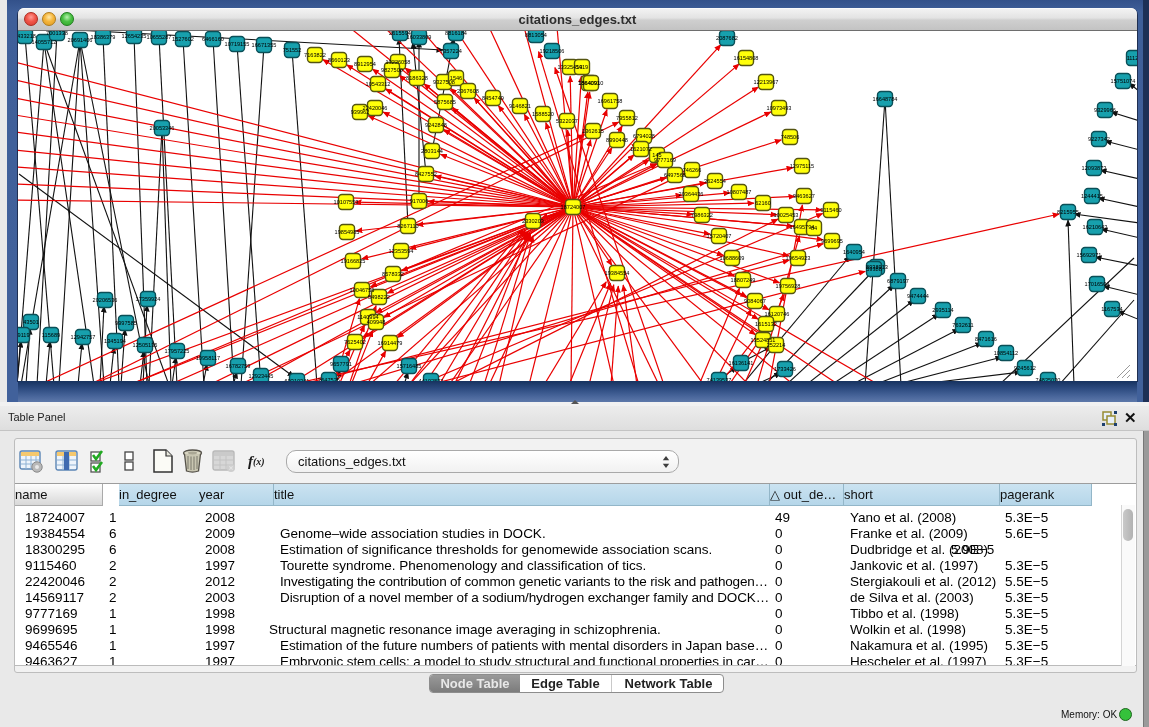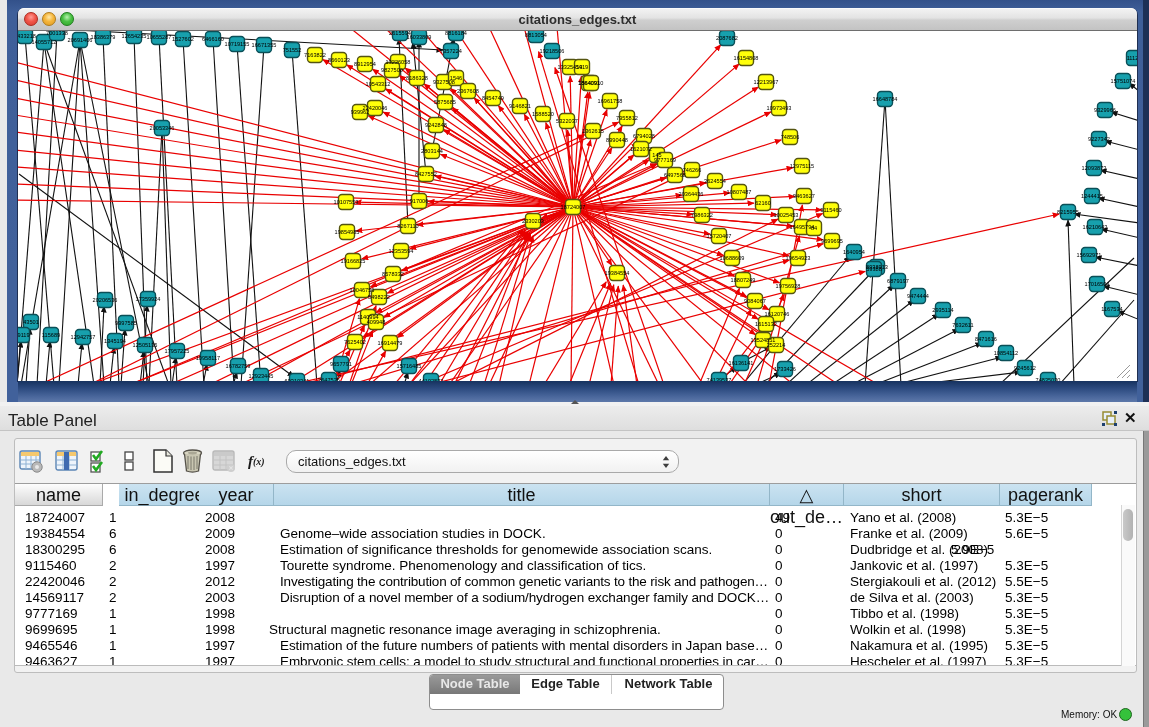--- a/index.html
+++ b/index.html
@@ -21,7 +21,7 @@
 #splitter{left:0;top:402px;width:1149px;height:4px;background:#f1f1f1}
 #splitArrow{left:571px;top:400px;width:0;height:0;border-left:4px solid transparent;border-right:4px solid transparent;border-bottom:4px solid #555}
 #tpbar{left:0;top:406px;width:1149px;height:25px;background:linear-gradient(180deg,#ececec,#dedede);border-bottom:1px solid #c4c4c4}
-#tpbar .lab{position:absolute;left:8px;top:5px;font-size:17px;color:#222}
+#tpbar .lab{position:absolute;left:8px;top:5px;font-size:11px;color:#222}
 #xicon{position:absolute;left:1124px;top:3px;font-size:15px;font-weight:bold;color:#111}
 
 #inset{left:14px;top:438px;width:1123px;height:235px;background:#f2f2f2;border:1px solid #bdbdbd;border-radius:3px}

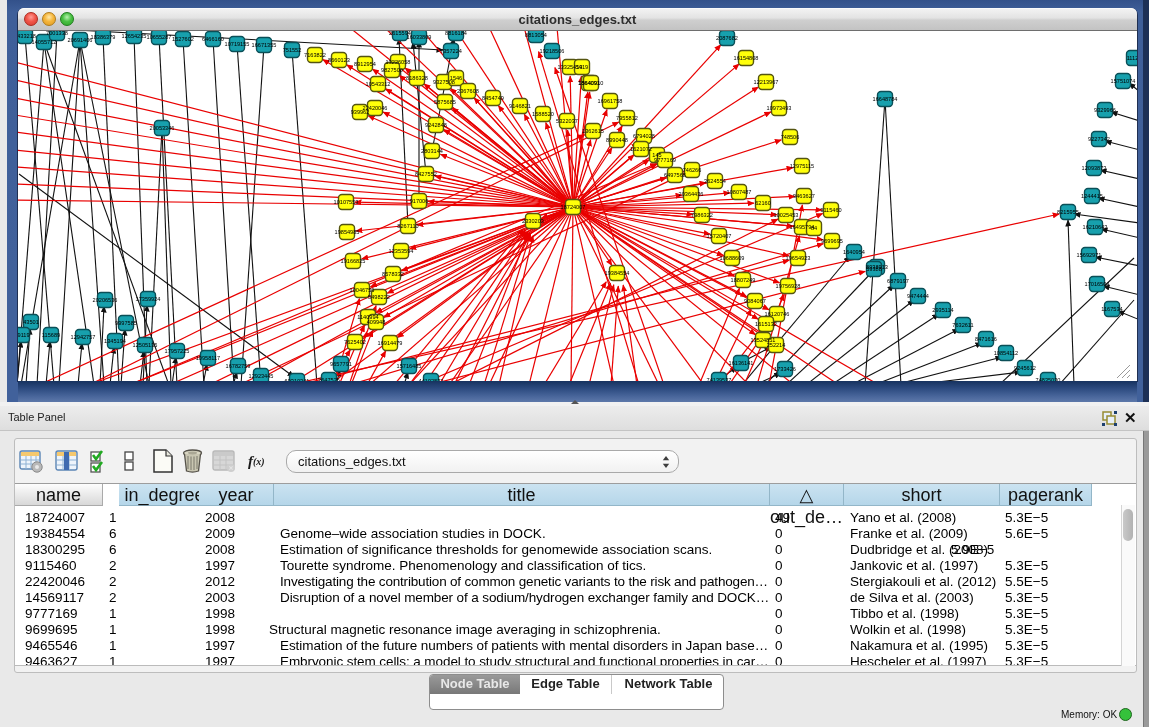--- a/index.html
+++ b/index.html
@@ -29,7 +29,7 @@
 #combo{left:286px;top:450px;width:393px;height:23px;background:linear-gradient(180deg,#ffffff,#f1f1f1);border:1px solid #a9a9a9;border-radius:10px;font-size:13px;color:#111;line-height:21px;padding-left:11px}
 
 #tbl{left:15px;top:483px;width:1121px;height:183px;background:#fff;border-top:1px solid #9d9d9d;border-bottom:1px solid #bbb;overflow:hidden}
-.th{position:absolute;top:0;height:22px;background:linear-gradient(180deg,#cbe3f1 0,#b5d6e9 100%);border-right:1px solid #93b6c8;border-bottom:1px solid #93b6c8;font-size:18px;color:#111;text-align:center;line-height:22px}
+.th{position:absolute;top:0;height:22px;background:linear-gradient(180deg,#cbe3f1 0,#b5d6e9 100%);border-right:1px solid #93b6c8;border-bottom:1px solid #93b6c8;font-size:13px;color:#111;text-align:left;line-height:22px}
 .thg{background:linear-gradient(180deg,#fdfdfd 0,#d8d8d8 100%);border-right:1px solid #aaa;border-bottom:1px solid #aaa}
 .trow{position:absolute;left:0;width:1121px;height:16px;font-size:13.5px;line-height:15px;color:#000}
 .trow span{position:absolute;top:1px;white-space:nowrap}

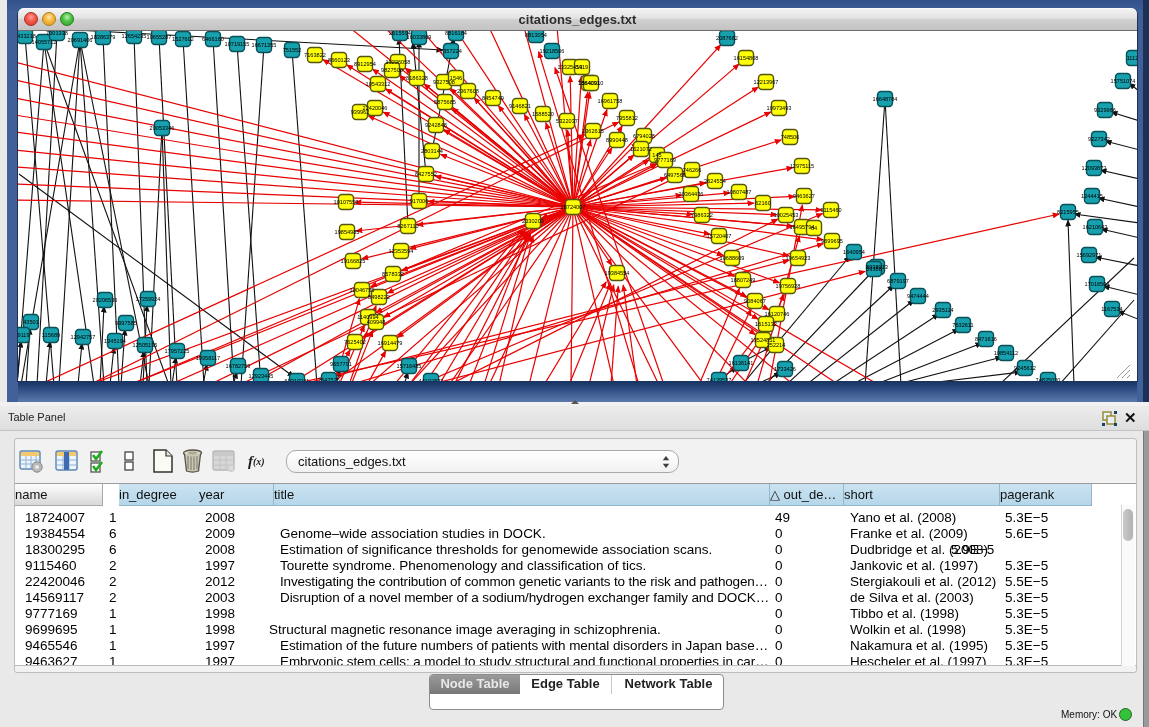--- a/index.html
+++ b/index.html
@@ -37,7 +37,7 @@
 #vsb{left:1121px;top:505px;width:14px;height:161px;background:#fafafa;border-left:1px solid #d5d5d5}
 #vsbthumb{left:1123px;top:509px;width:10px;height:32px;background:linear-gradient(90deg,#c9c9c9,#b2b2b2);border-radius:5px}
 
-#tabs{left:429px;top:674px;width:295px;height:36px;border:1px solid #8d8d8d;border-radius:4px;background:#fff;font-size:13px;font-weight:bold;color:#222;text-align:center;overflow:hidden}
+#tabs{left:429px;top:674px;width:295px;height:19px;border:1px solid #8d8d8d;border-radius:4px;background:#fff;font-size:13px;font-weight:bold;color:#222;text-align:center;overflow:hidden}
 #tabs .seg1{position:absolute;left:0;top:0;width:90px;height:19px;background:linear-gradient(180deg,#9a9a9a,#787878);color:#e8e8e8;line-height:18px}
 #tabs .seg2{position:absolute;left:90px;top:0;width:92px;height:19px;line-height:18px;border-right:1px solid #c9c9c9}
 #tabs .seg3{position:absolute;left:182px;top:0;width:113px;height:19px;line-height:18px}

